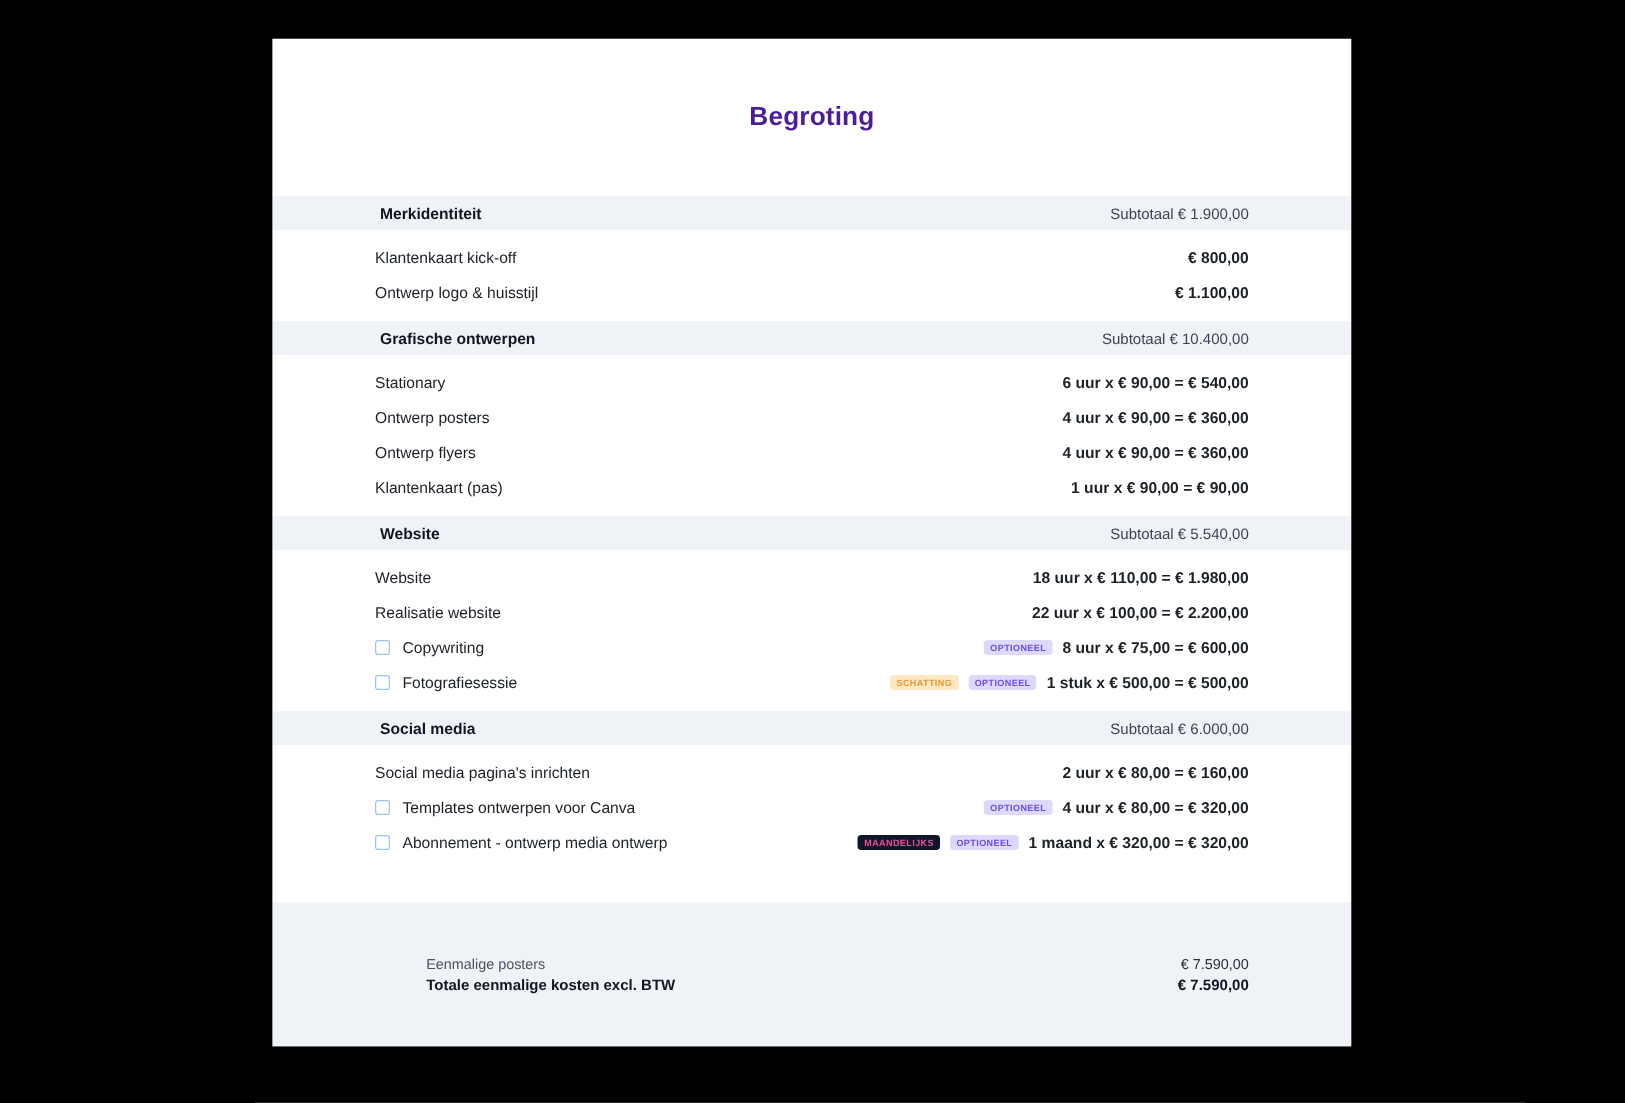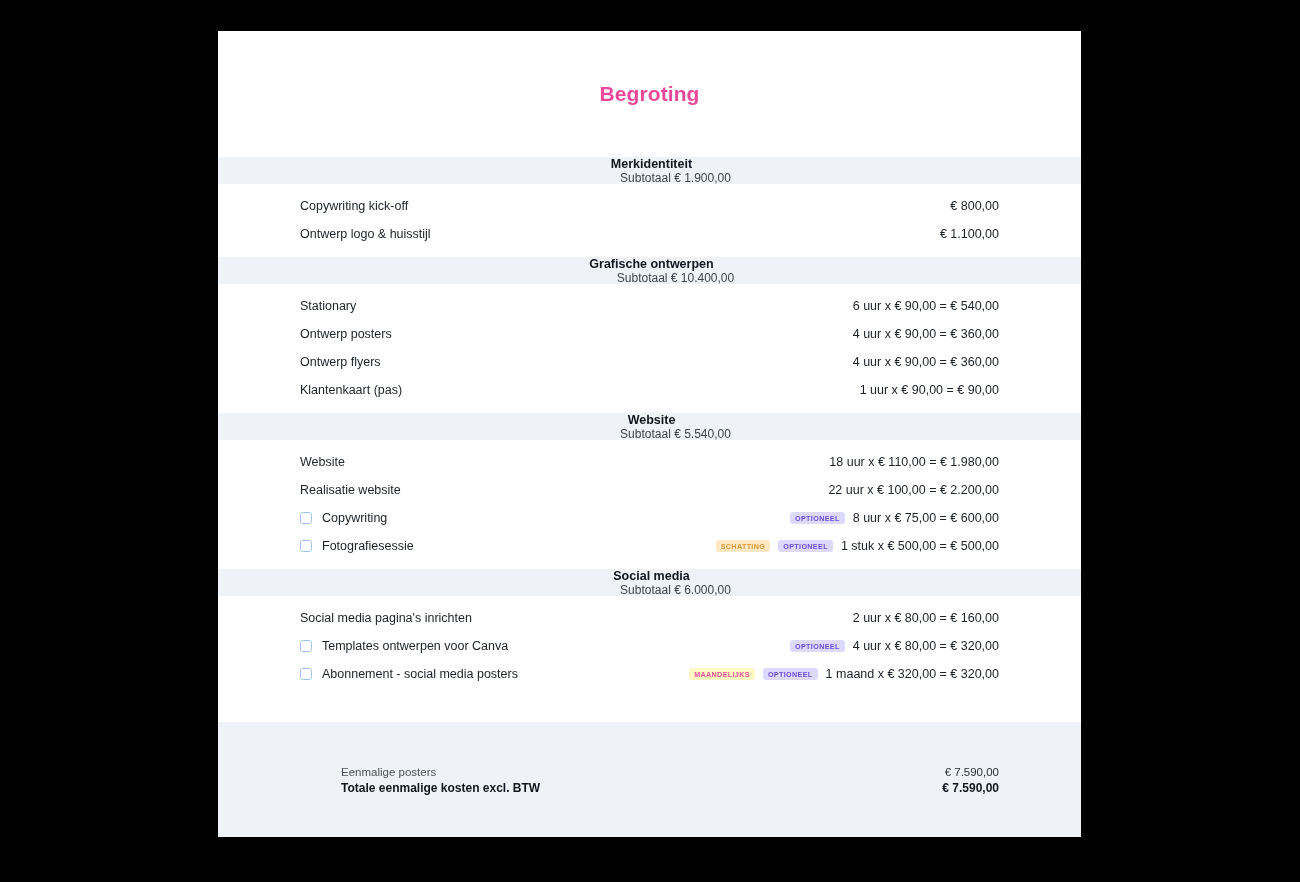--- a/index.html
+++ b/index.html
@@ -41,7 +41,7 @@
   .doc-title {
     font-size: 21px;
     font-weight: bold;
-    color: #ec4899;
+    color: #4c1d95;
     letter-spacing: 0.1px;
   }
 

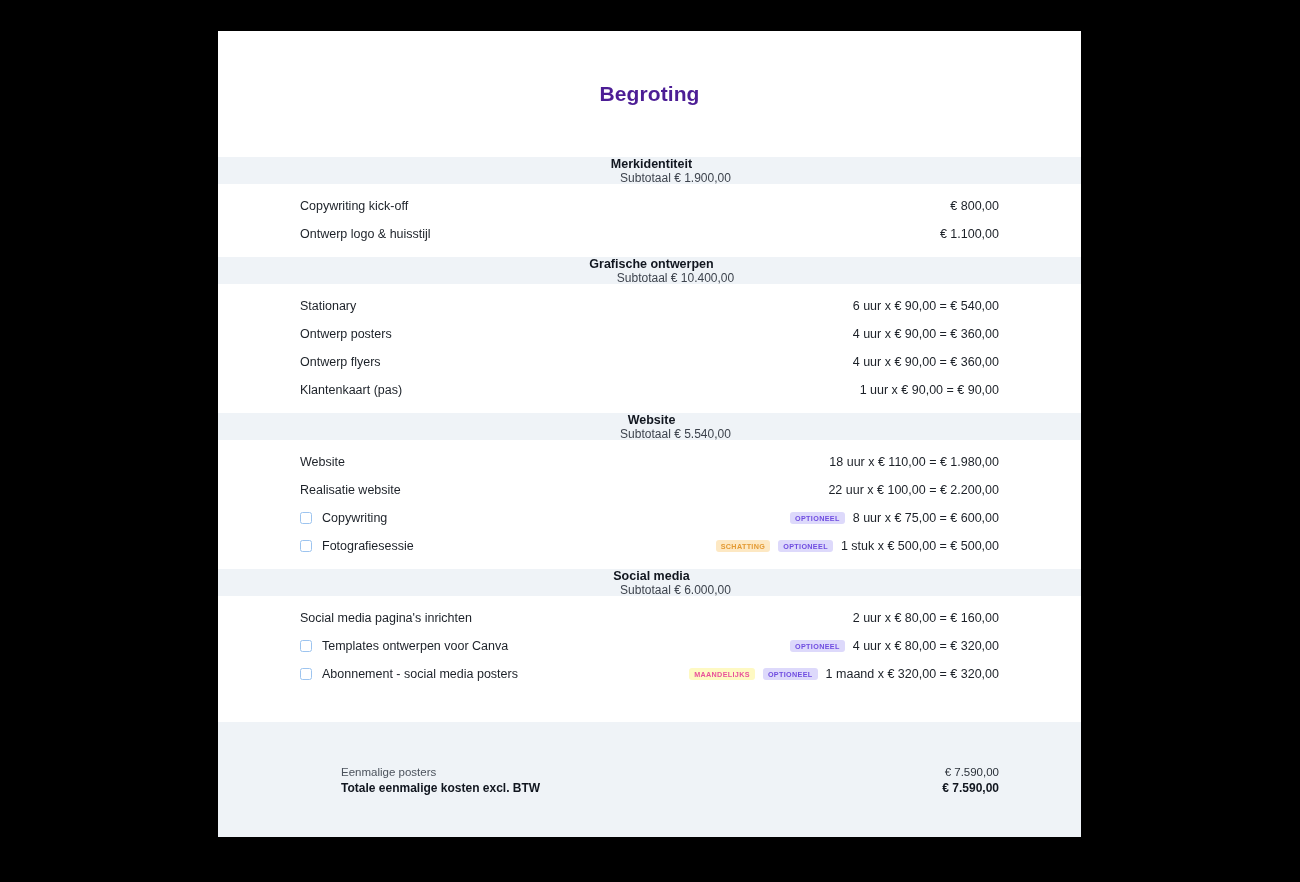--- a/index.html
+++ b/index.html
@@ -54,7 +54,6 @@
     justify-content: space-between;
     padding: 0 82px 0 86px;
     box-sizing: border-box;
-    flex-direction: column;
   }
   .section-name {
     font-size: 12.5px;

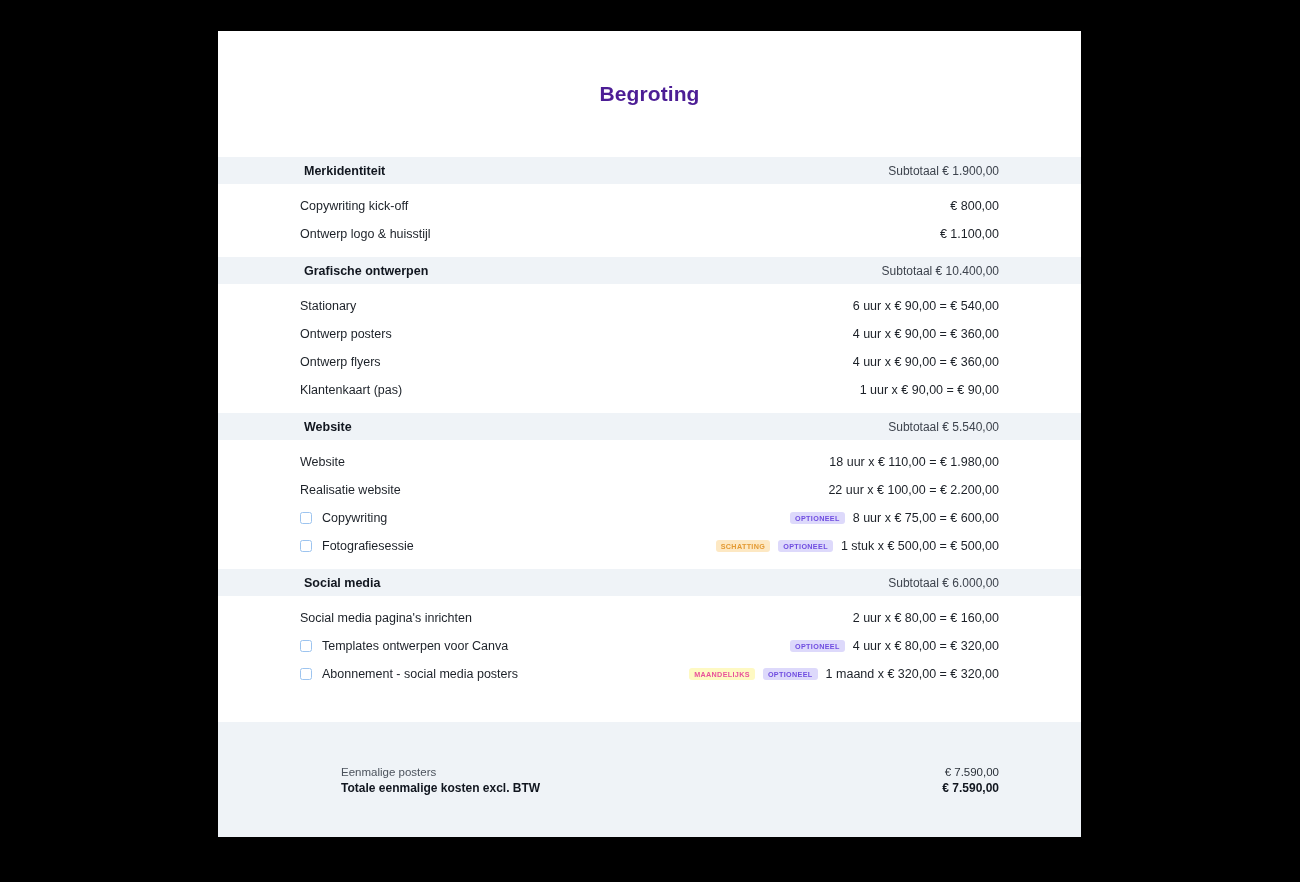--- a/index.html
+++ b/index.html
@@ -179,7 +179,7 @@
         <div class="section-body">
           <div class="line-row">
             <div class="line-label-wrap">
-              <div class="line-label">Copywriting kick-off</div>
+              <div class="line-label">Klantenkaart kick-off</div>
             </div>
             <div class="line-right">
               <div class="line-amount">€ 800,00</div>

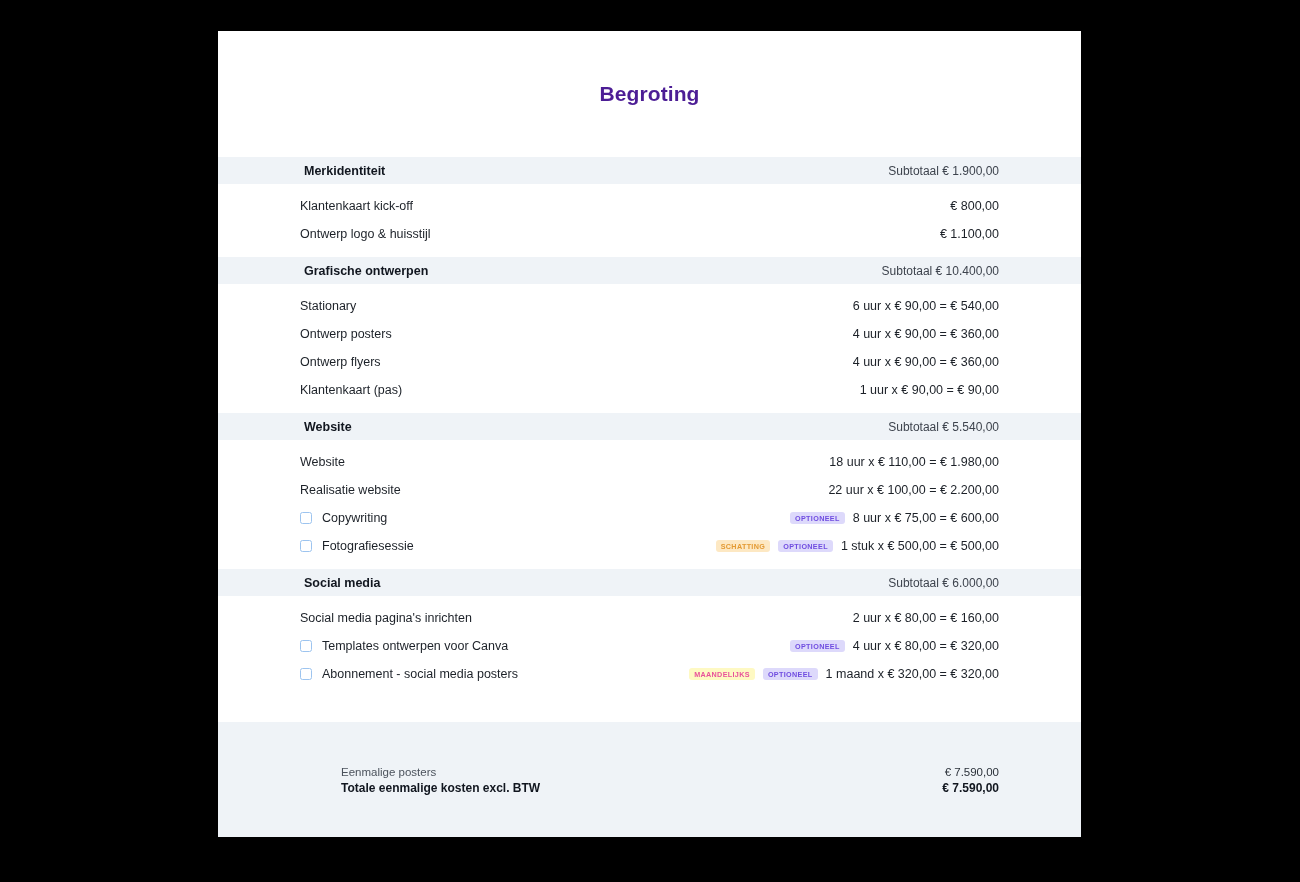--- a/index.html
+++ b/index.html
@@ -130,6 +130,7 @@
     white-space: nowrap;
     text-align: right;
     min-width: 60px;
+    font-weight: bold;
   }
 
   

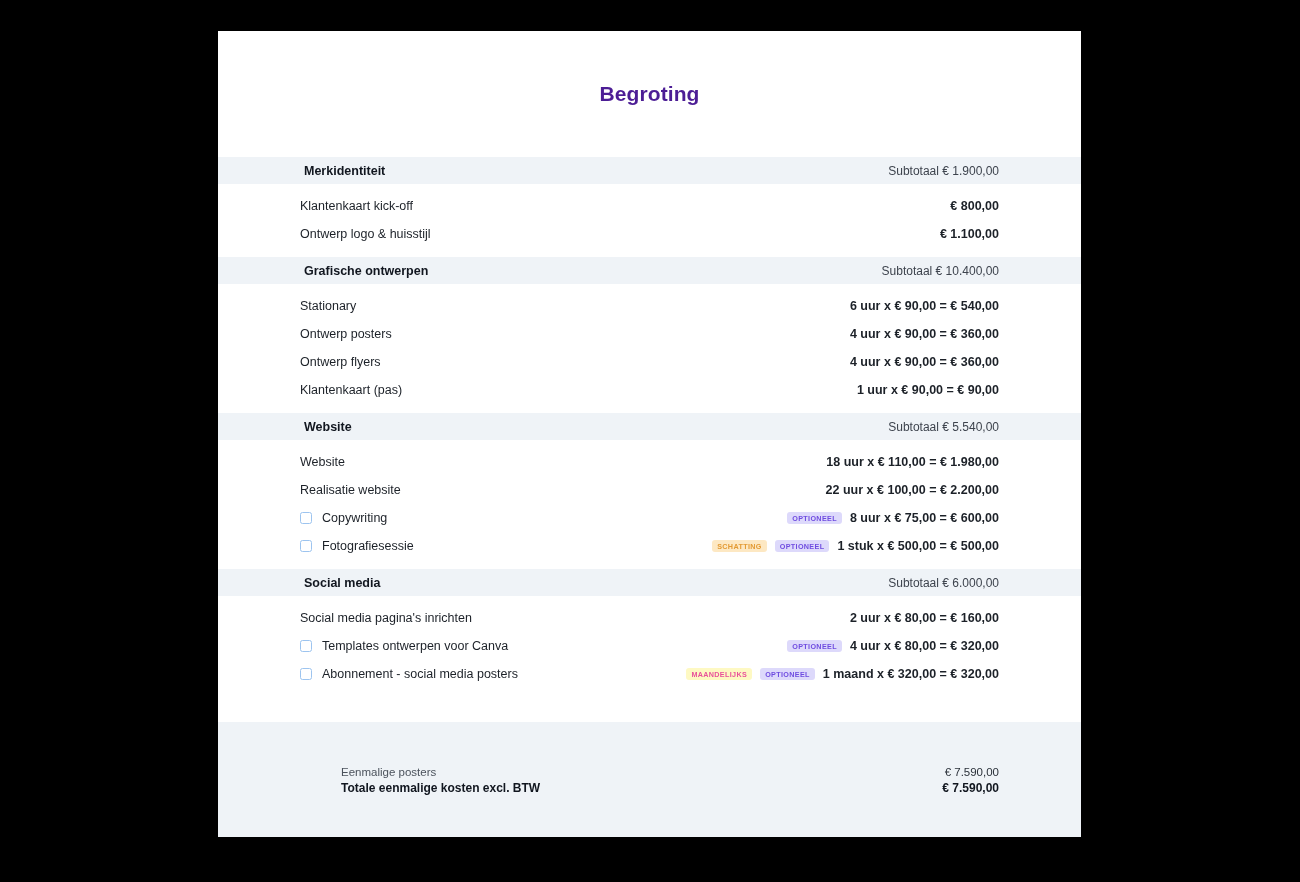--- a/index.html
+++ b/index.html
@@ -302,7 +302,7 @@
           <div class="line-row">
             <div class="line-label-wrap">
               <div class="checkbox"></div>
-              <div class="line-label">Abonnement - social media posters</div>
+              <div class="line-label">Abonnement - ontwerp media ontwerp</div>
             </div>
             <div class="line-right">
               <span class="badge badge-maandelijks">MAANDELIJKS</span>

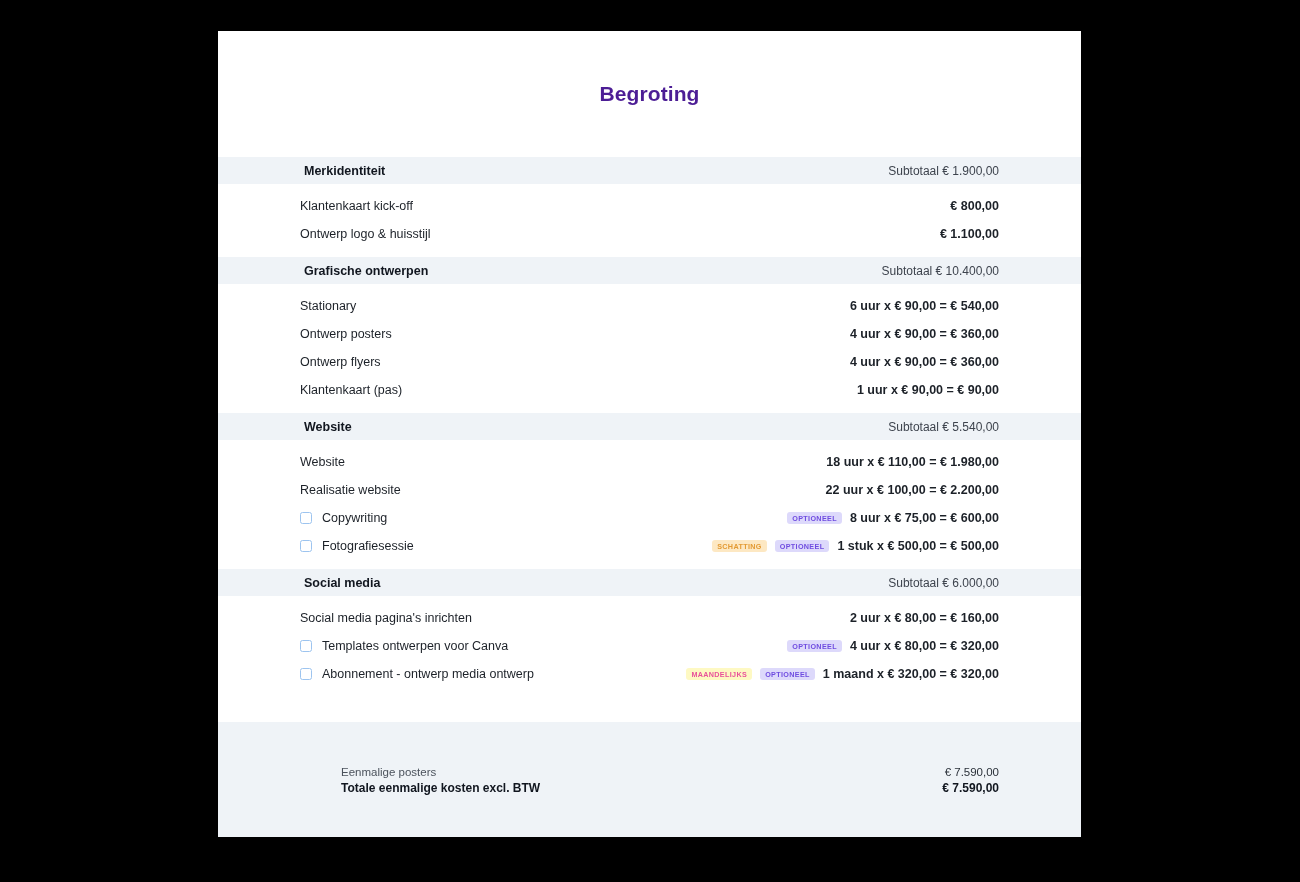--- a/index.html
+++ b/index.html
@@ -122,7 +122,7 @@
   }
   .badge-optioneel { background: #ddd9fb; color: #6f4ce0; }
   .badge-schatting { background: #fde8c3; color: #e39a33; text-align: center; }
-  .badge-maandelijks { background: #fef9c3; color: #e8519a; }
+  .badge-maandelijks { background: #0f172a; color: #e8519a; }
 
   .line-amount {
     font-size: 12.5px;

